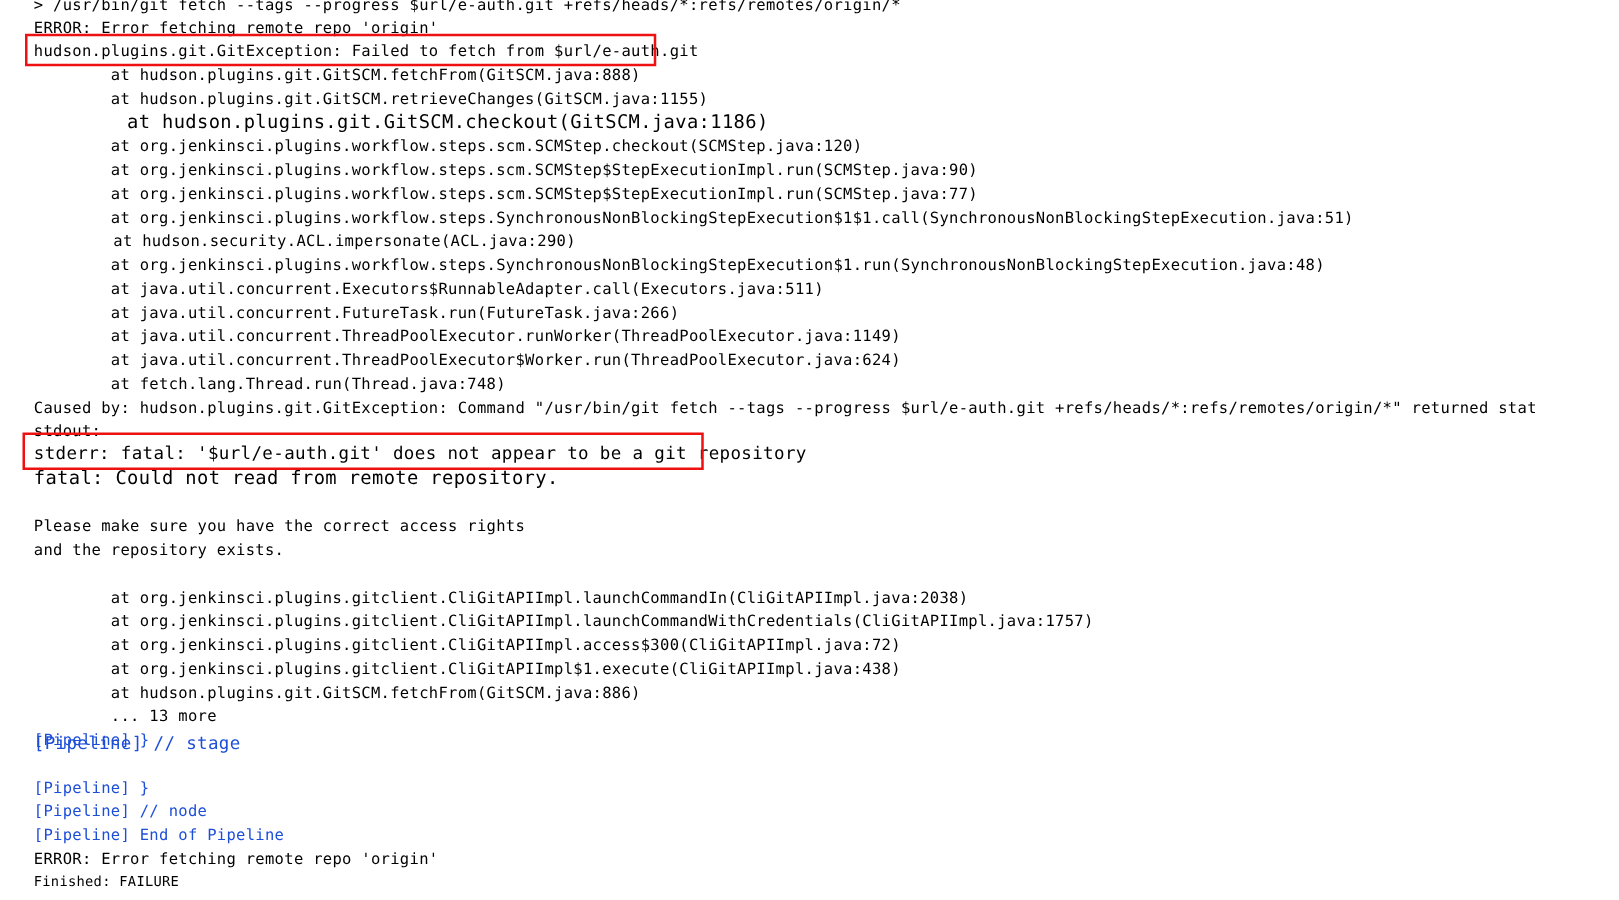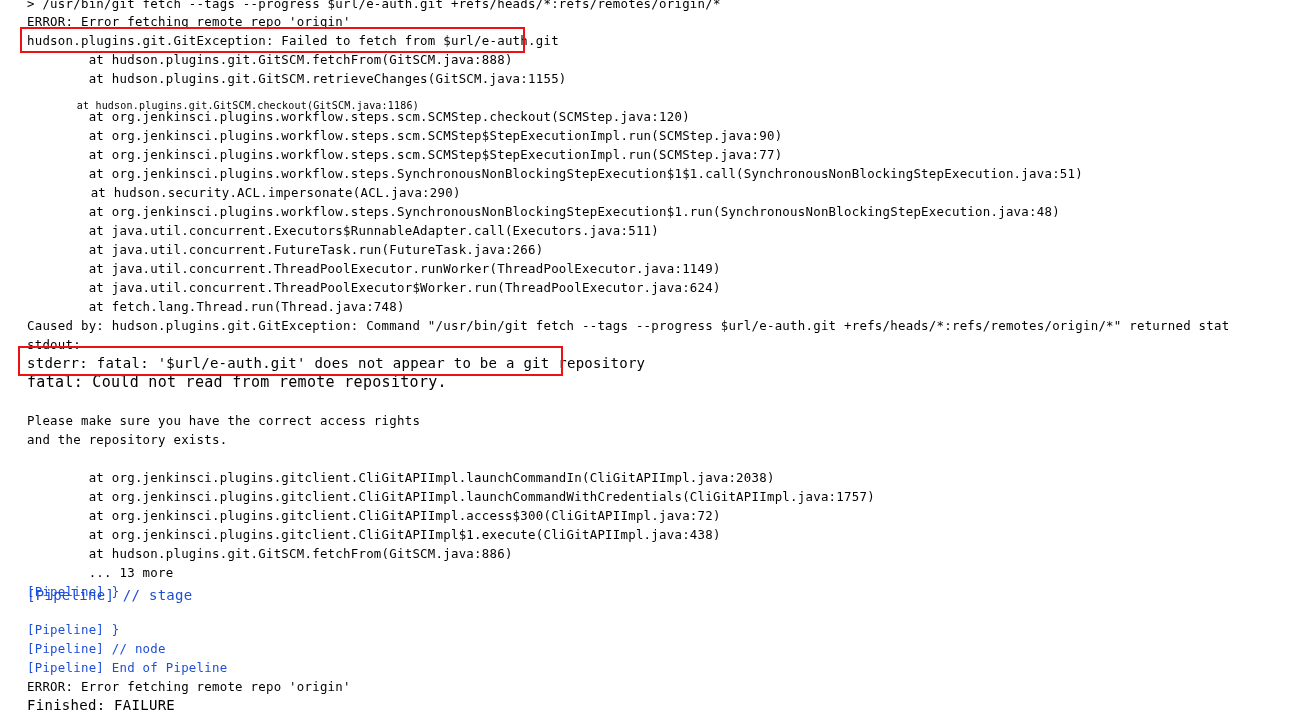--- a/index.html
+++ b/index.html
@@ -56,7 +56,7 @@
       <div class="log-line" style="top: 31px; left: 27px; font-size: 12.4px; line-height: 19.2px;">hudson.plugins.git.GitException: Failed to fetch from $url/e-auth.git</div>
       <div class="log-line" style="top: 50px; left: 27px; font-size: 12.4px; line-height: 19.2px;">        at hudson.plugins.git.GitSCM.fetchFrom(GitSCM.java:888)</div>
       <div class="log-line" style="top: 69px; left: 27px; font-size: 12.4px; line-height: 19.2px;">        at hudson.plugins.git.GitSCM.retrieveChanges(GitSCM.java:1155)</div>
-      <div class="log-line" style="top: 96px; left: 27px; font-size: 10px; line-height: 19.2px;">        at hudson.plugins.git.GitSCM.checkout(GitSCM.java:1186)</div>
+      <div class="log-line" style="top: 88px; left: 27px; font-size: 15px; line-height: 19.2px;">        at hudson.plugins.git.GitSCM.checkout(GitSCM.java:1186)</div>
       <div class="log-line" style="top: 107px; left: 27px; font-size: 12.4px; line-height: 19.2px;">        at org.jenkinsci.plugins.workflow.steps.scm.SCMStep.checkout(SCMStep.java:120)</div>
       <div class="log-line" style="top: 126px; left: 27px; font-size: 12.4px; line-height: 19.2px;">        at org.jenkinsci.plugins.workflow.steps.scm.SCMStep$StepExecutionImpl.run(SCMStep.java:90)</div>
       <div class="log-line" style="top: 145px; left: 27px; font-size: 12.4px; line-height: 19.2px;">        at org.jenkinsci.plugins.workflow.steps.scm.SCMStep$StepExecutionImpl.run(SCMStep.java:77)</div>

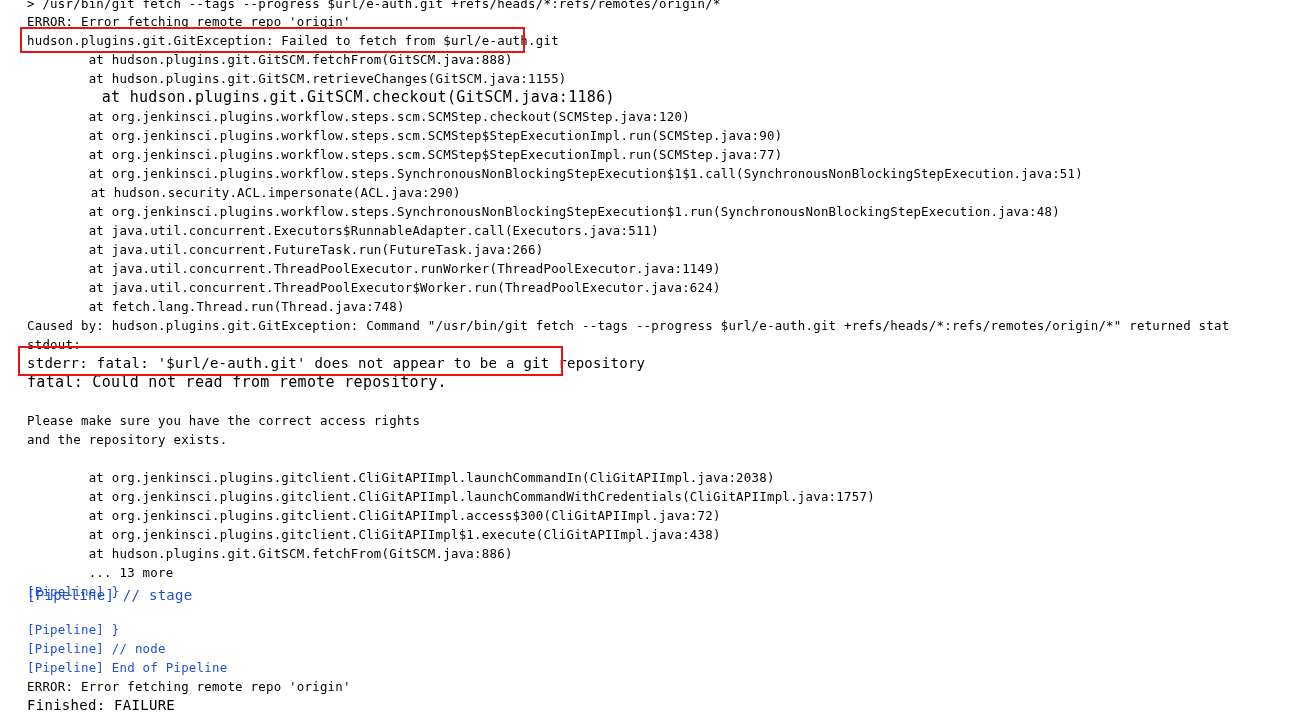--- a/index.html
+++ b/index.html
@@ -88,7 +88,7 @@
       <div class="log-line pipeline" style="top: 639px; left: 27px; font-size: 12.4px; line-height: 19.2px;">[Pipeline] // node</div>
       <div class="log-line pipeline" style="top: 658px; left: 27px; font-size: 12.4px; line-height: 19.2px;">[Pipeline] End of Pipeline</div>
       <div class="log-line" style="top: 677px; left: 27px; font-size: 12.4px; line-height: 19.2px;">ERROR: Error fetching remote repo 'origin'</div>
-      <div class="log-line" style="top: 696px; left: 27px; font-size: 14px; line-height: 19.2px;">Finished: FAILURE</div>
+      <div class="log-line" style="top: 696px; left: 27px; font-size: 11px; line-height: 19.2px;">Finished: FAILURE</div>
     </div>
   <div class="annotations-layer">
       <div class="annotation-box" style="left: 20px; top: 27px; width: 505px; height: 26px; border-color: rgb(238, 17, 17);"></div>

